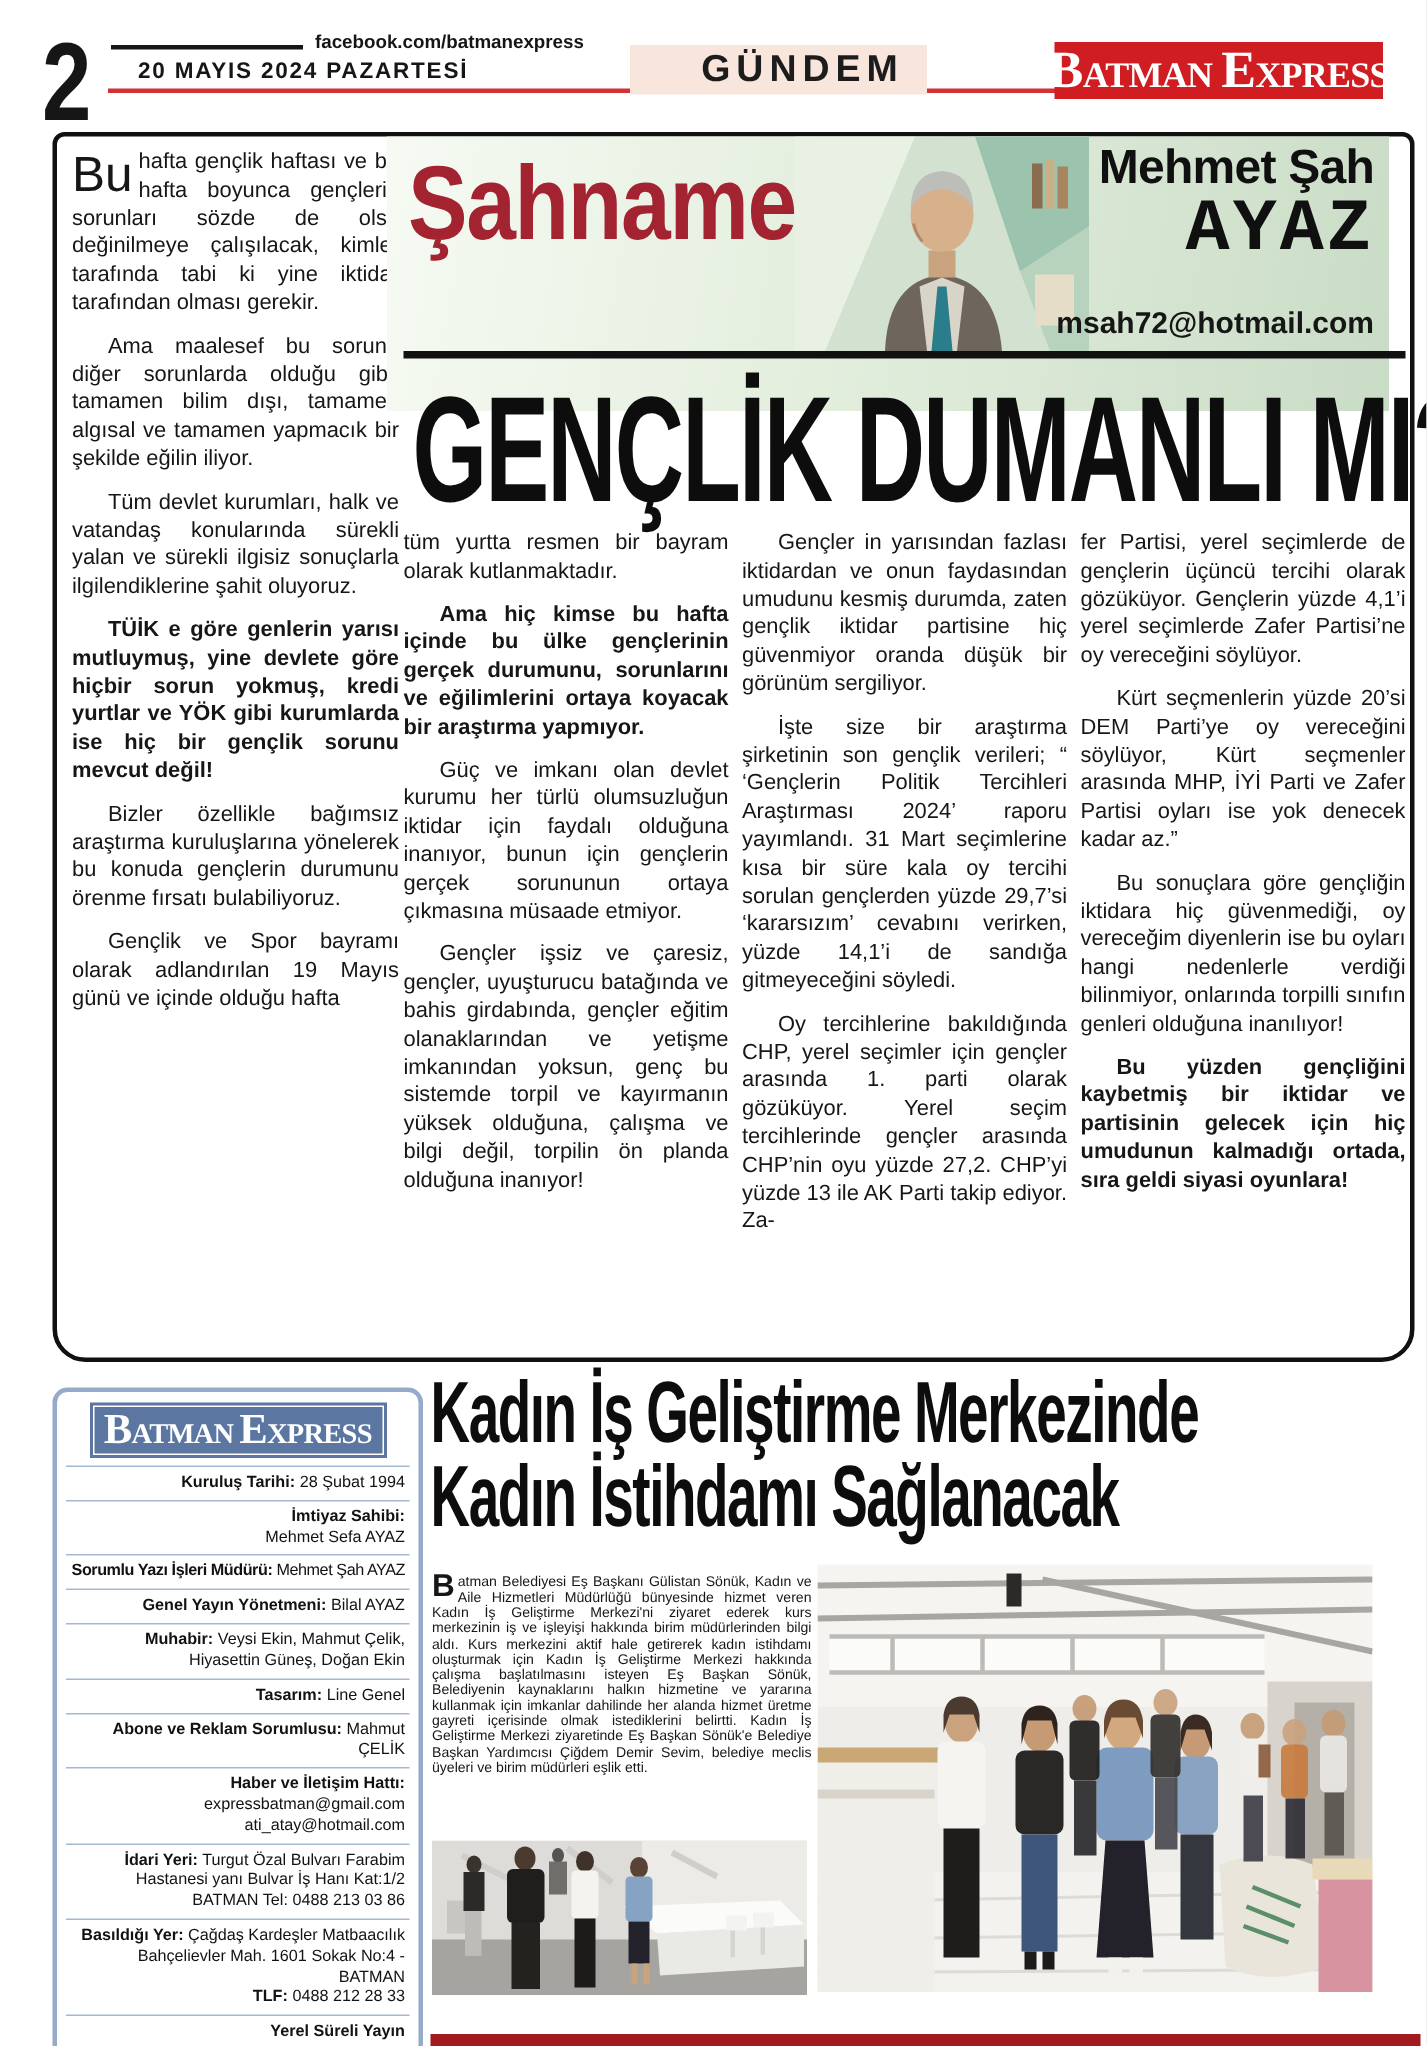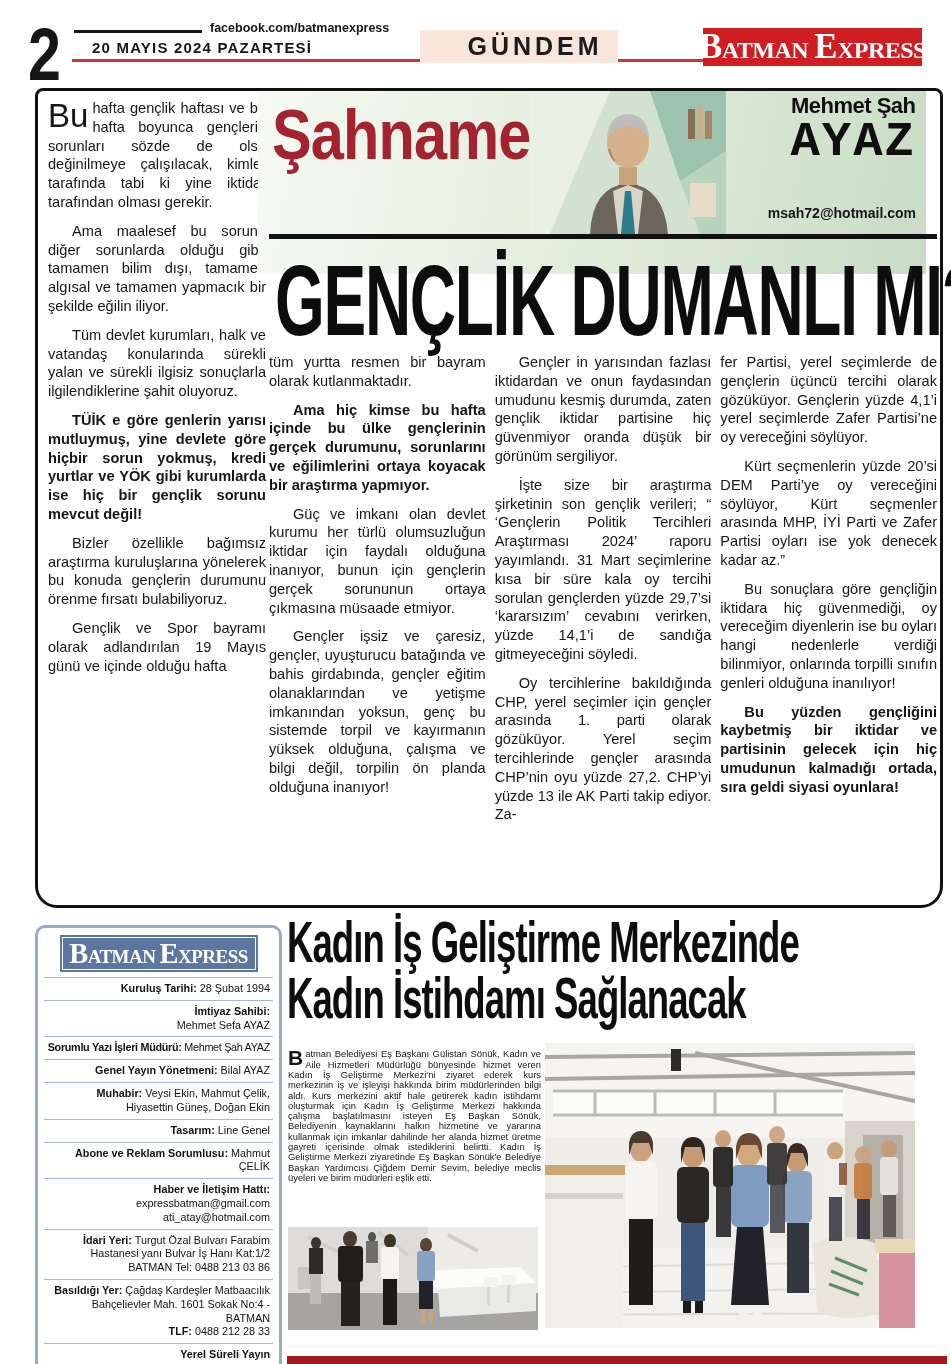--- a/index.html
+++ b/index.html
@@ -41,7 +41,7 @@
   .sahname { position:absolute; left:14px; top:4px; font-size:70px; font-weight:bold;
              color:#a32330; letter-spacing:-1px; transform:scaleX(.85); transform-origin:left top; }
   .author-block { position:absolute; right:10px; top:2px; text-align:right; color:#101010; }
-  .a1 { font-size:22px; font-weight:bold; letter-spacing:-.5px;text-align:center; }
+  .a1 { font-size:32px; font-weight:bold; letter-spacing:-.5px;text-align:center; }
   .a2 { font-size:49px; font-weight:bold; line-height:.95; letter-spacing:2px;font-family:Liberation Mono, monospace; }
   .email { position:absolute; right:10px; top:114px; font-size:14px; font-weight:bold; }
   .banner-rule { position:absolute; left:231px; top:143px; width:668px; height:5px; background:#111; }

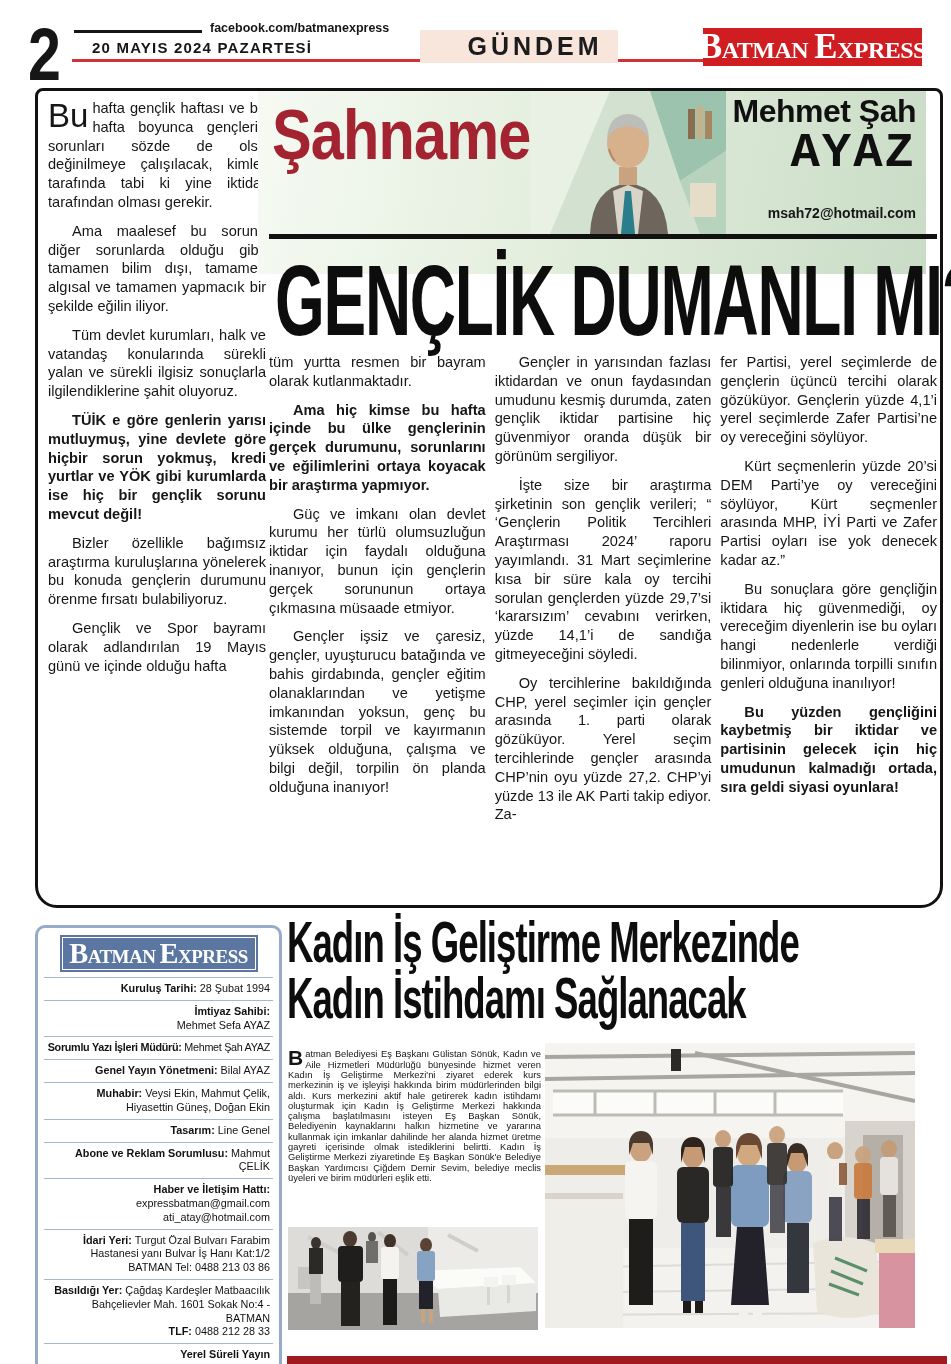--- a/index.html
+++ b/index.html
@@ -43,7 +43,7 @@
   .author-block { position:absolute; right:10px; top:2px; text-align:right; color:#101010; }
   .a1 { font-size:32px; font-weight:bold; letter-spacing:-.5px;text-align:center; }
   .a2 { font-size:49px; font-weight:bold; line-height:.95; letter-spacing:2px;font-family:Liberation Mono, monospace; }
-  .email { position:absolute; right:10px; top:114px; font-size:14px; font-weight:bold; }
+  .email { position:absolute; right:10px; top:114px; font-size:20px; font-weight:bold; }
   .banner-rule { position:absolute; left:231px; top:143px; width:668px; height:5px; background:#111; }
   .photo-author { position:absolute; left:272px; top:0; width:196px; height:143px; }
 

